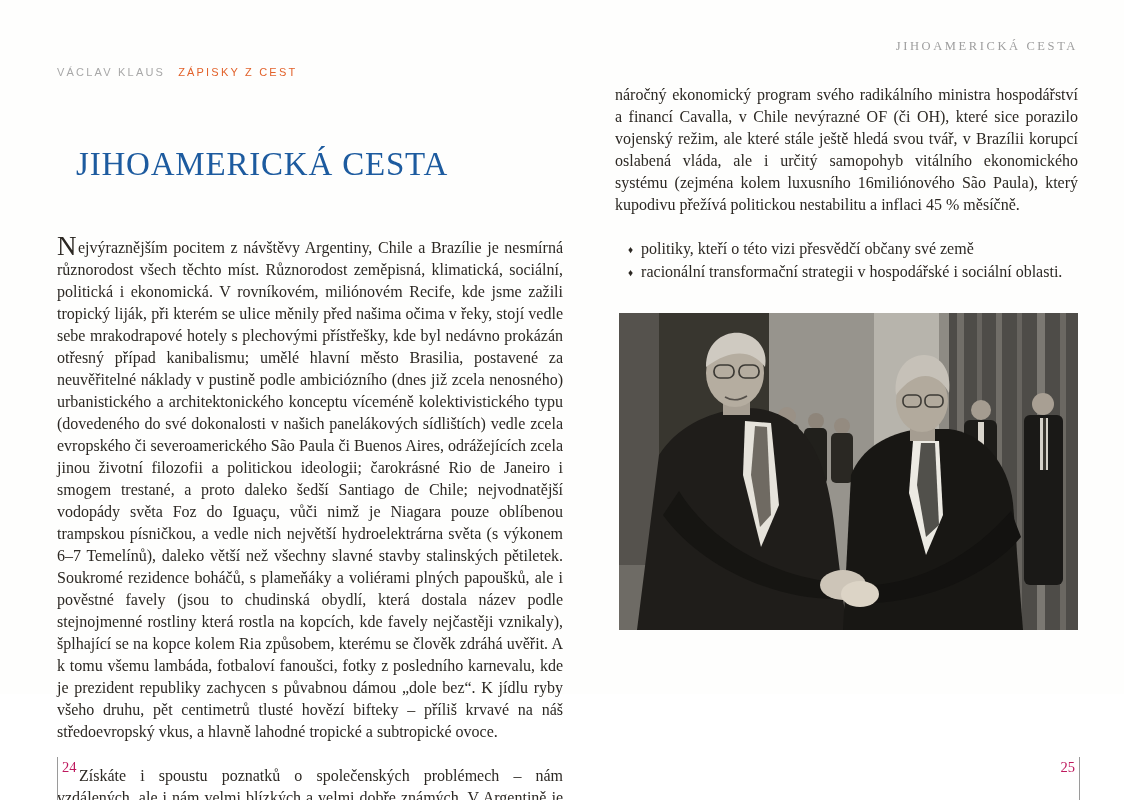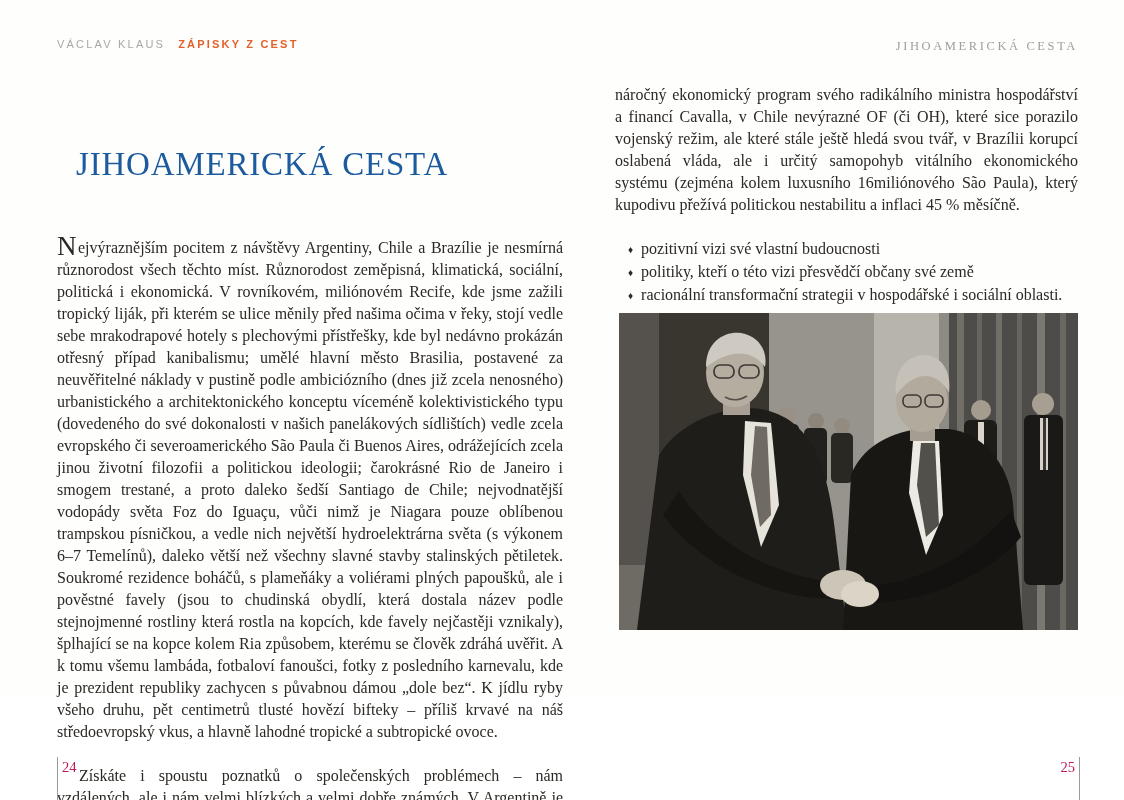--- a/index.html
+++ b/index.html
@@ -20,7 +20,7 @@
     font-size:11px; letter-spacing:2.2px; text-transform:uppercase;
   }
   .run-head-left .author { color:#a8a8a8; font-weight:400; }
-  .run-head-left .series { color:#e2622b; font-weight:700; }
+  .run-head-left .series { color:#e2622b; font-weight:400;margin-top:28px; }
   .run-head-right {
     position:absolute; right:46px; top:39px;
     font-family:"Liberation Serif", serif;

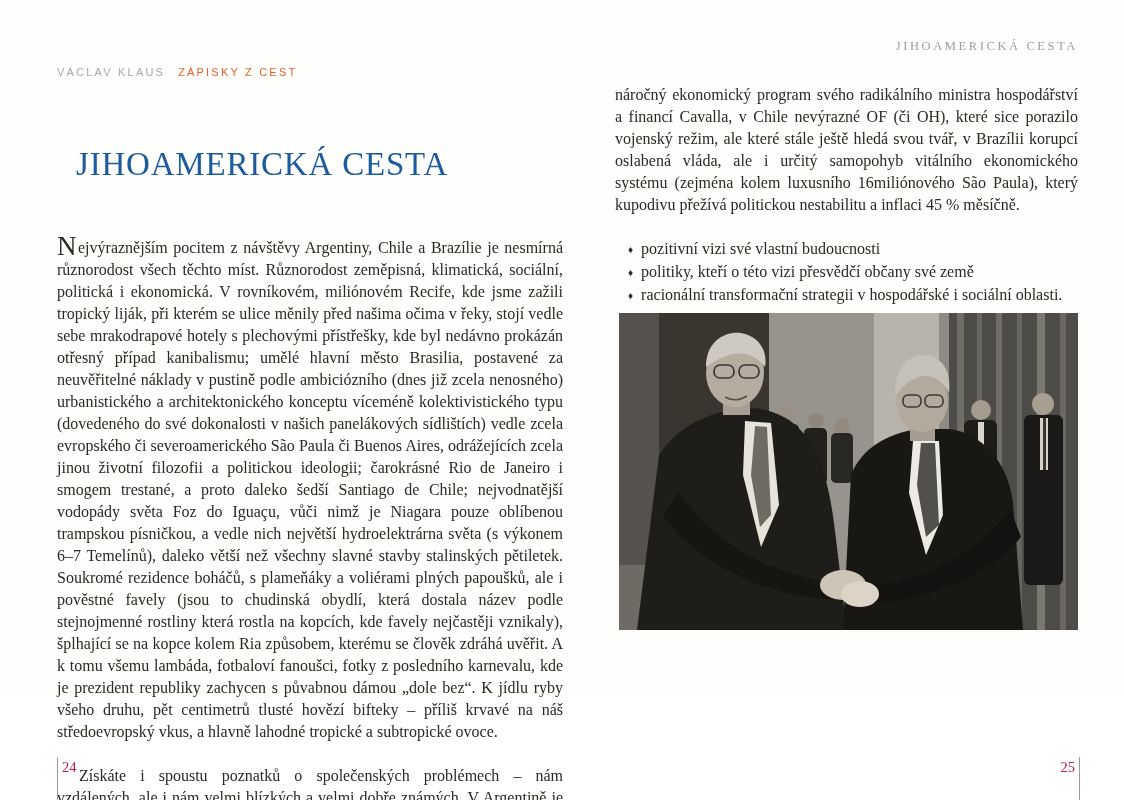--- a/index.html
+++ b/index.html
@@ -99,7 +99,6 @@
   <div class="col col-right">
     <p>náročný ekonomický program svého radikálního ministra hospodářství a financí Cavalla, v Chile nevýrazné OF (či OH), které sice porazilo vojenský režim, ale které stále ještě hledá svou tvář, v Brazílii korupcí oslabená vláda, ale i určitý samopohyb vitálního ekonomického systému (zejména kolem luxusního 16miliónového São Paula), který kupodivu přežívá politickou nestabilitu a inflaci 45 % měsíčně.</p>
     <ul class="blist">
-      <li><span class="blt">♦</span><span>pozitivní vizi své vlastní budoucnosti</span></li>
       <li><span class="blt">♦</span><span>politiky, kteří o této vizi přesvědčí občany své země</span></li>
       <li><span class="blt">♦</span><span>racionální transformační strategii v hospodářské i sociální oblasti.</span></li>
     </ul>

